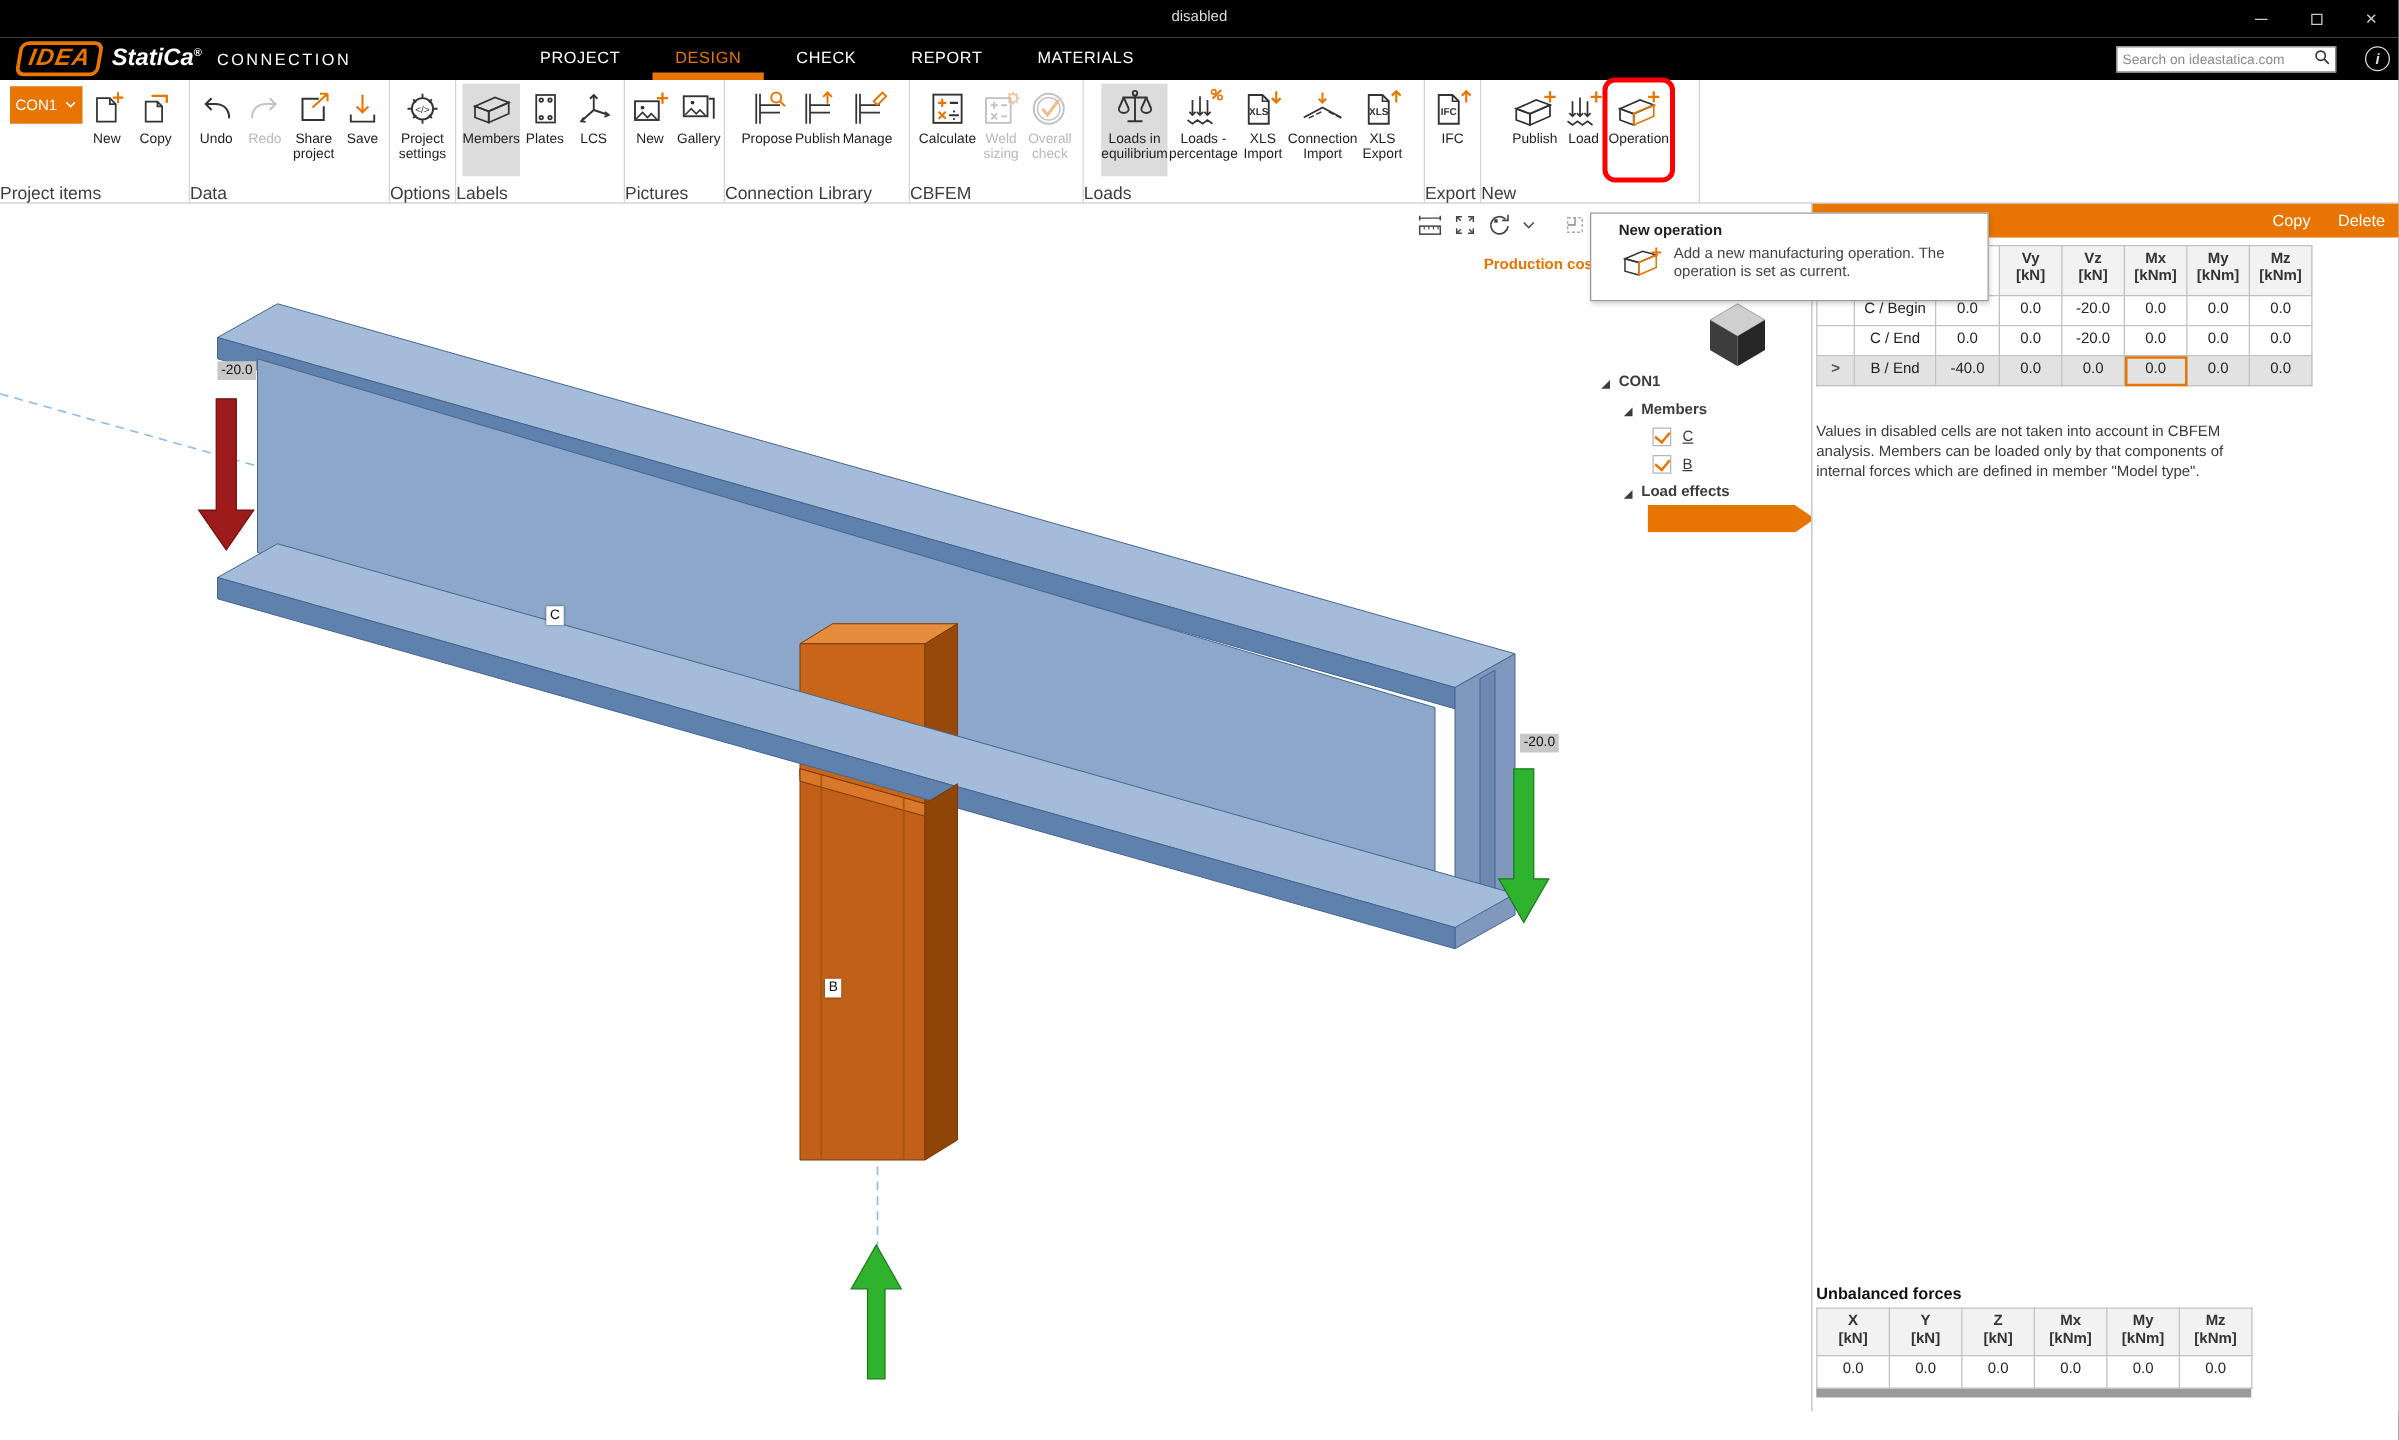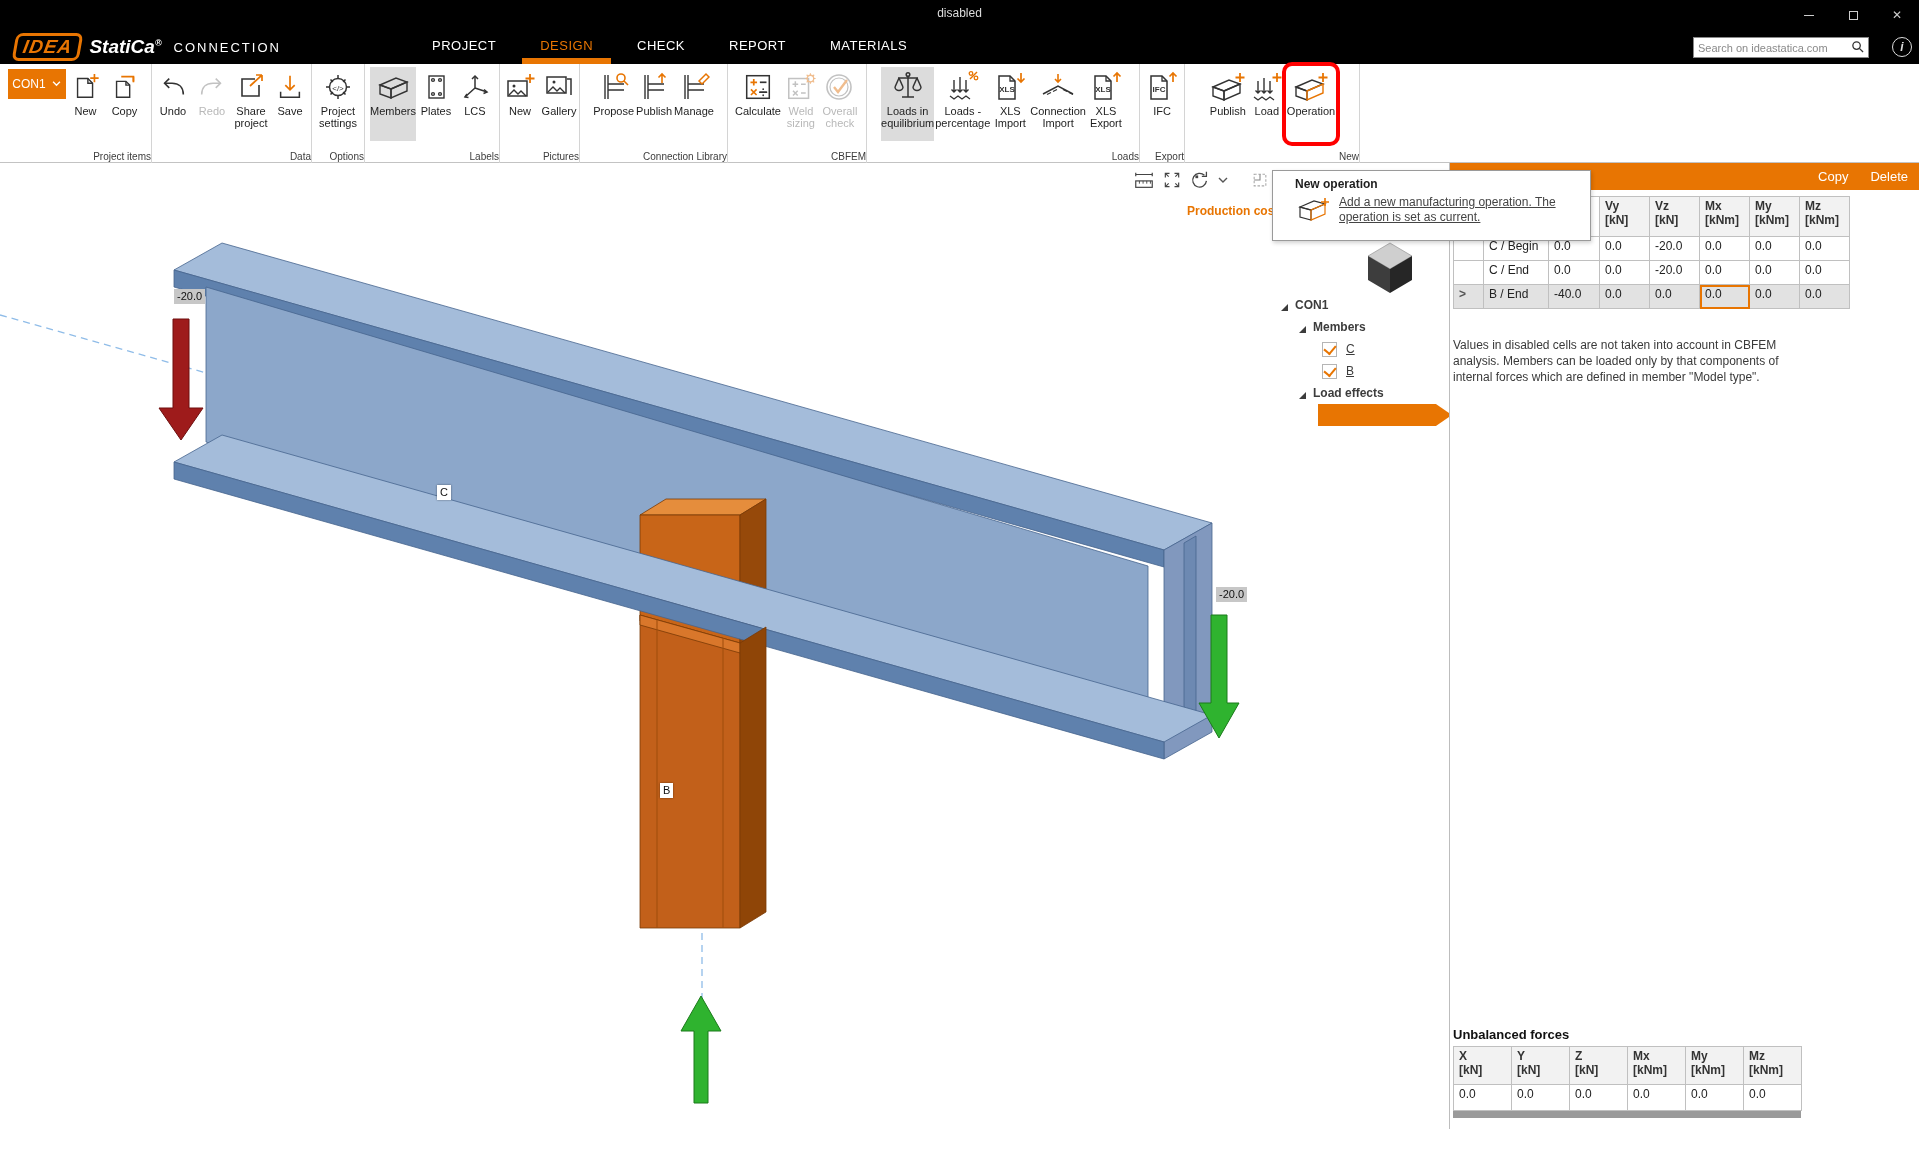--- a/index.html
+++ b/index.html
@@ -34,7 +34,7 @@
   
   #ribbon{position:absolute;left:0;top:64px;width:1919px;height:99px;background:#fff;border-bottom:1px solid #c3c3c3;display:flex;}
   .rib-group{position:relative;height:99px;border-right:1px solid #d4d4d4;display:flex;justify-content:center;align-items:flex-start;padding-top:3px;gap:1px;}
-  .rib-group-label{position:absolute;left:0;right:0;bottom:1px;text-align:right;font-size:10px;color:#3c3c3c;}
+  .rib-group-label{position:absolute;left:0;right:0;bottom:1px;text-align:left;font-size:14px;color:#3c3c3c;}
   .rib-btn{display:flex;flex-direction:column;align-items:center;padding-top:2px;min-width:38px;height:74px;cursor:default;}
   .rib-btn .rib-icon{height:36px;display:flex;align-items:center;justify-content:center;}
   .rib-btn .rib-label{font-size:11px;line-height:12px;color:#1e1e1e;text-align:center;white-space:pre-line;}

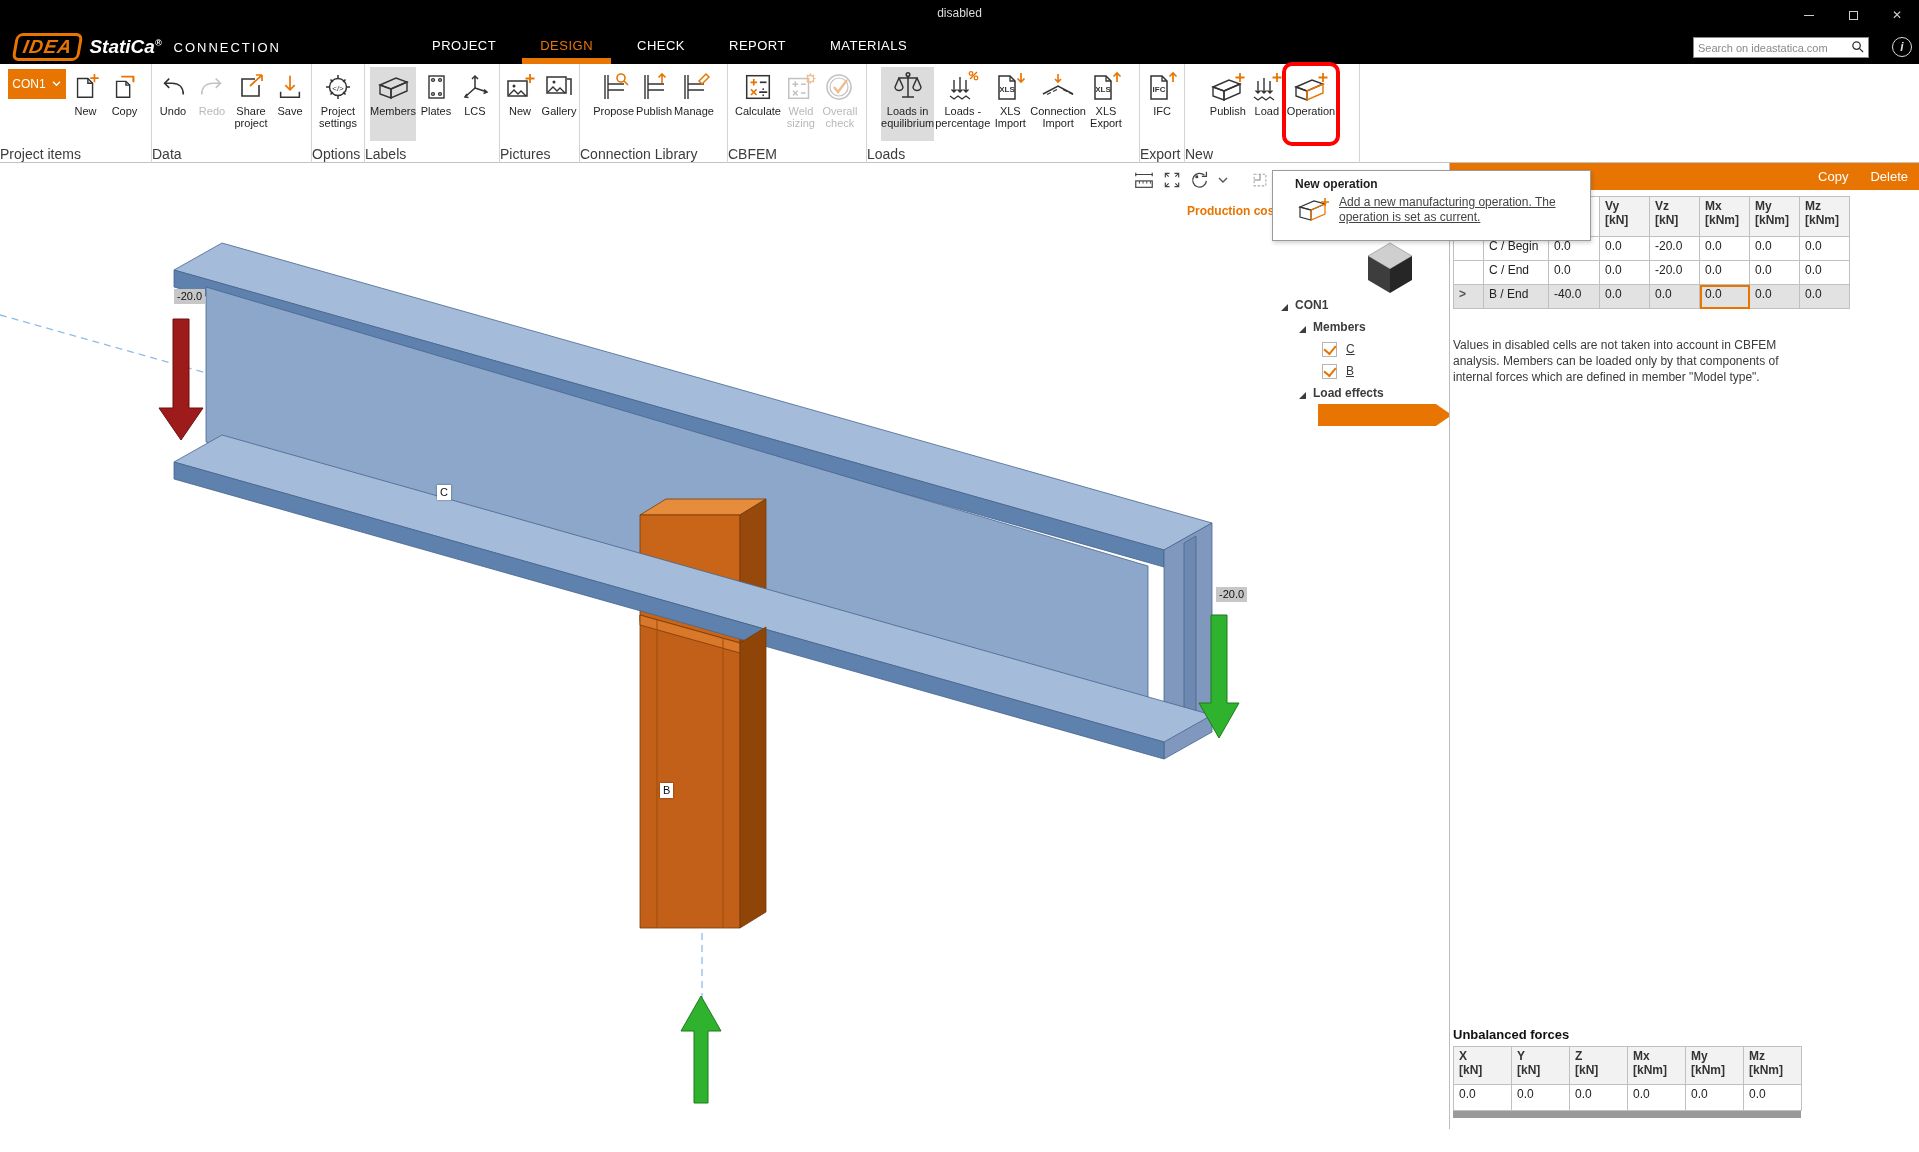--- a/index.html
+++ b/index.html
@@ -99,7 +99,7 @@
   #tooltip{position:absolute;left:1272px;top:170px;width:319px;height:71px;background:#fff;border:1px solid #9a9a9a;box-shadow:1px 2px 4px rgba(0,0,0,.18);z-index:50;padding-left:12px;}
   #tooltip-title{font-weight:bold;font-size:12px;color:#1e1e1e;padding:6px 10px 2px;}
   #tooltip-row{display:flex;padding:2px 10px 0 12px;gap:8px;}
-  #tooltip-body{font-size:12px;color:#444;line-height:15px;width:250px;text-decoration:underline;}
+  #tooltip-body{font-size:12px;color:#444;line-height:15px;width:250px;}
 
   
   #statusbar{position:absolute;left:0;top:1129px;width:1919px;height:23px;background:#000;display:flex;align-items:center;gap:34px;padding-left:12px;}

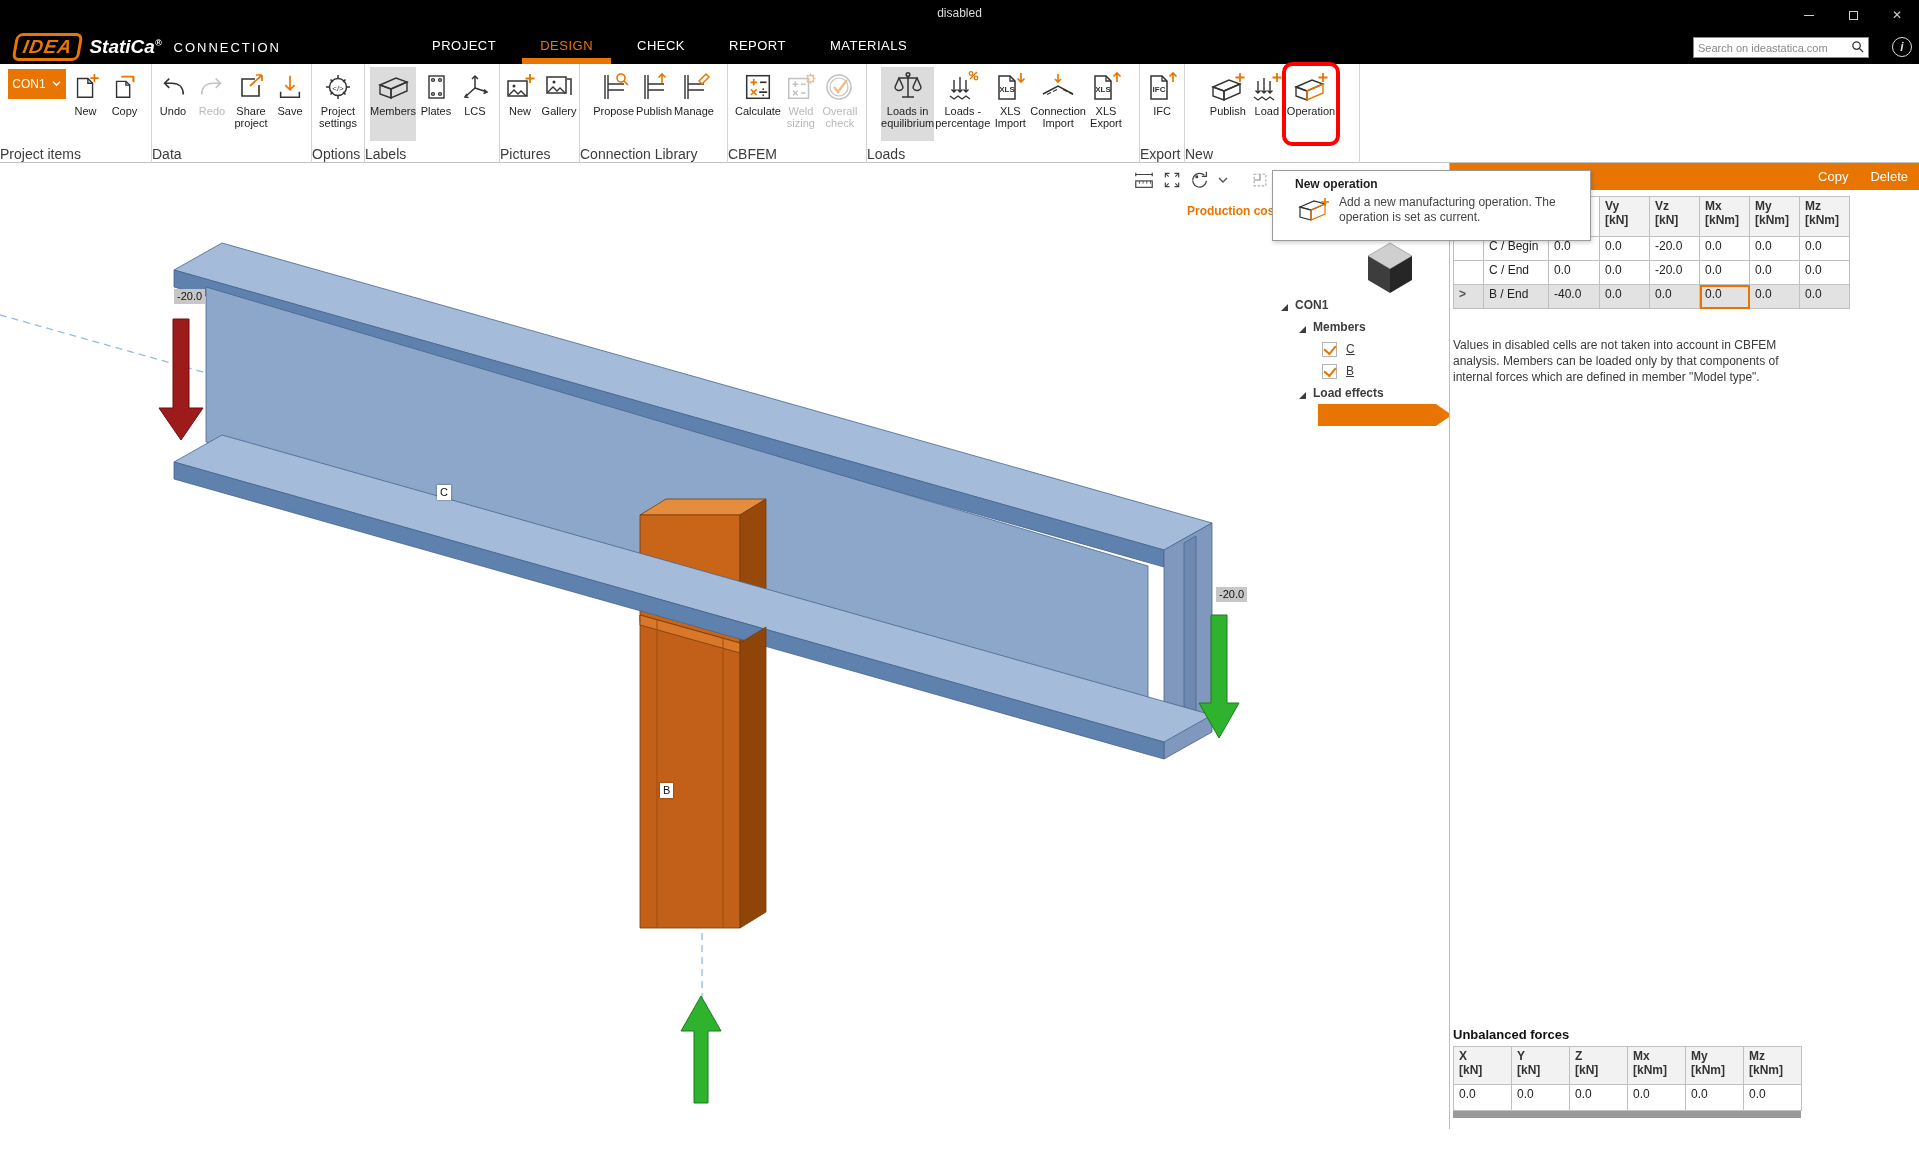--- a/index.html
+++ b/index.html
@@ -73,7 +73,7 @@
   #panel-header .hbtn{color:#fff;font-size:13px;cursor:default;}
 
   table.grid{border-collapse:collapse;}
-  table.grid td,table.grid th{border:1px solid #c0c0c0;font-size:12px;padding:2px 5px;text-align:left;vertical-align:top;color:#222;}
+  table.grid td,table.grid th{border:1px solid #c0c0c0;font-size:12px;padding:2px 5px;text-align:center;vertical-align:top;color:#222;}
   table.grid th{background:#f2f2f2;font-weight:bold;color:#333;line-height:14px;}
   #loads-table{position:absolute;left:3px;top:33px;}
   #loads-table th{height:40px;}

